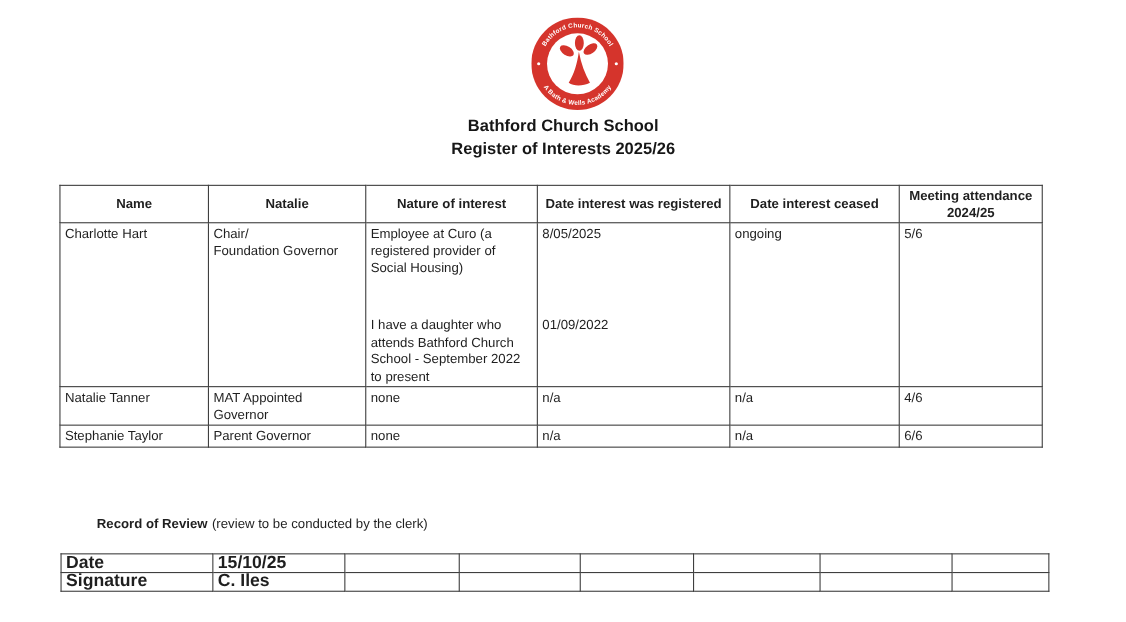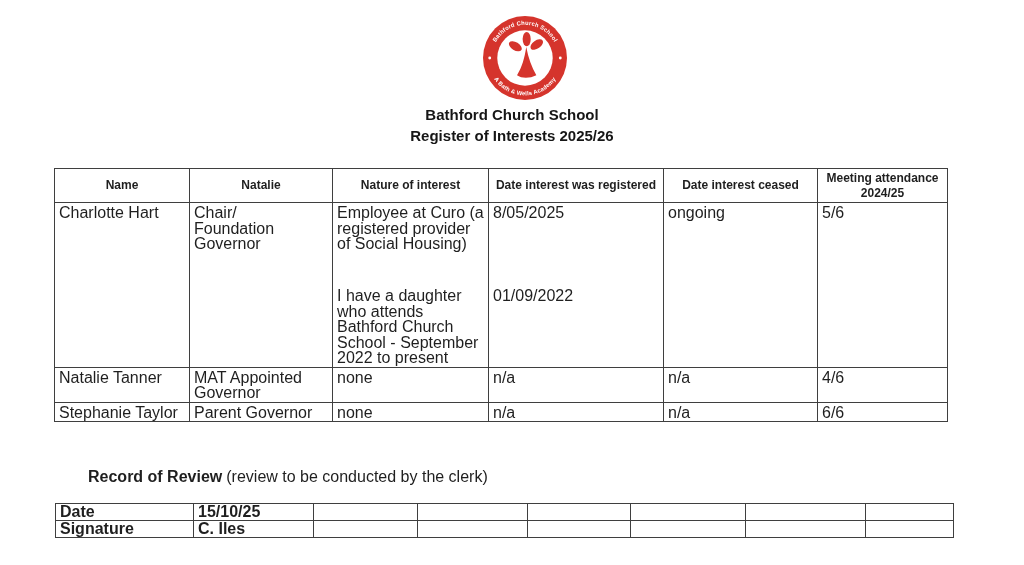--- a/index.html
+++ b/index.html
@@ -18,7 +18,7 @@
   .register th, .register td { border:1px solid #3f3f3f; }
   .register th { font-size:12px; font-weight:bold; text-align:center; vertical-align:middle;
                  padding:2px 3px; line-height:14.5px; }
-  .register td { font-size:16px; vertical-align:top; text-align:left;
+  .register td { font-size:12px; vertical-align:top; text-align:left;
                  padding:2px 4px 1px 4px; line-height:15.5px; }
   tr.h-head { height:33px; }
   tr.h1 { height:148px; }

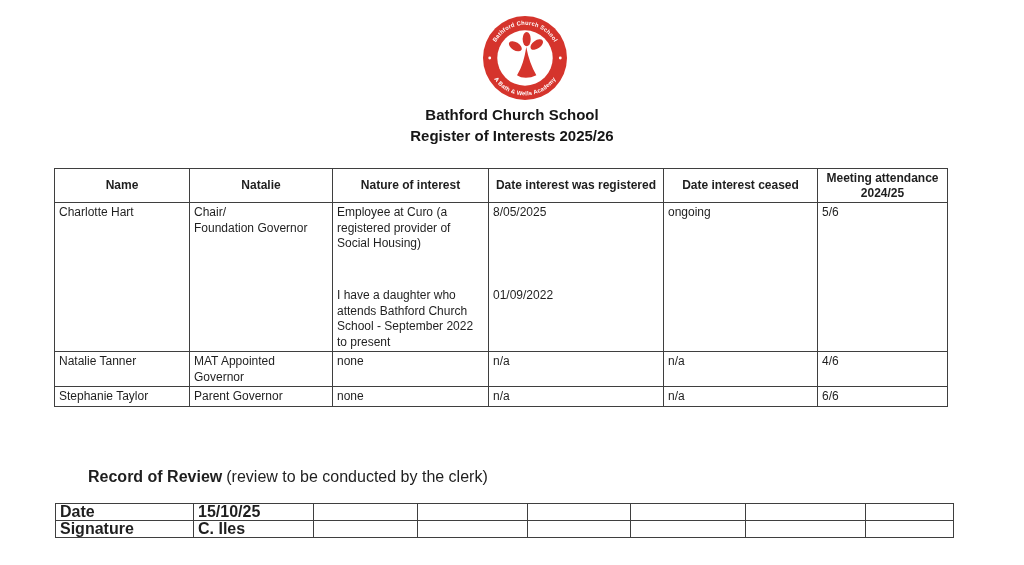--- a/index.html
+++ b/index.html
@@ -29,7 +29,7 @@
   .preline { white-space:pre-line; }
   .dual-first { min-height:83px; }
 
-  .review-line { position:absolute; left:88px; top:469px; font-size:16px; line-height:15px; }
+  .review-line { position:absolute; left:88px; top:469px; font-size:12px; line-height:15px; }
   .review-line .lbl { font-weight:bold; }
   .review-line .note { margin-left:4px; }
 

